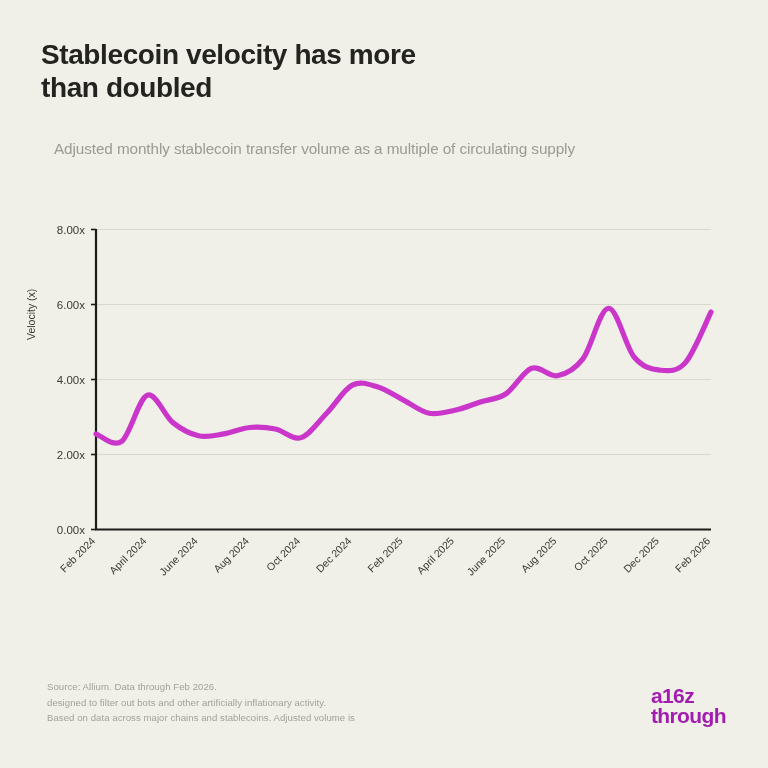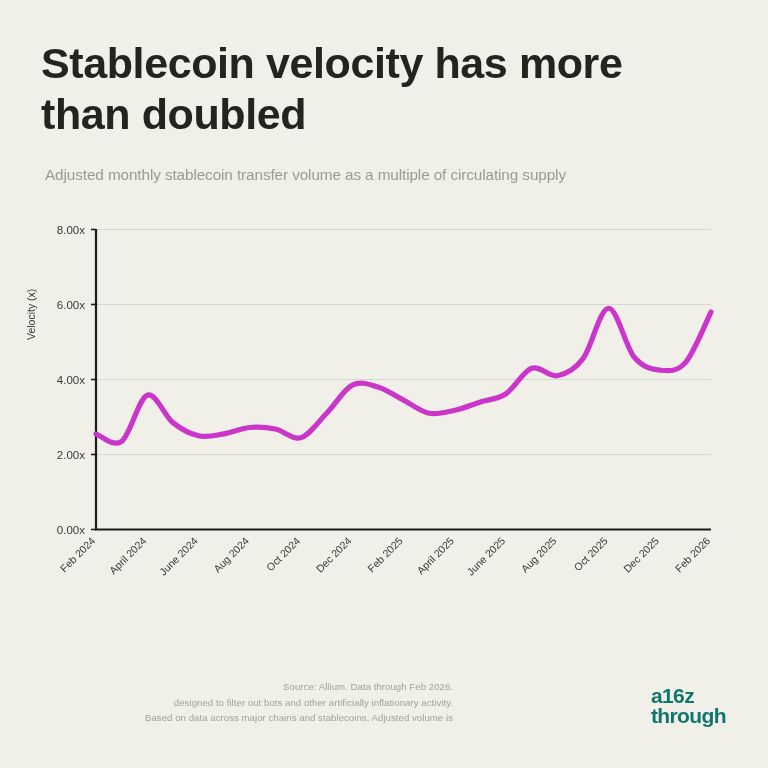--- a/index.html
+++ b/index.html
@@ -28,7 +28,7 @@
     width: 690px;
   }
   .title {
-    font-size: 43px;
+    font-size: 28px;
     font-weight: bold;
     color: #23231F;
     line-height: 1.18;

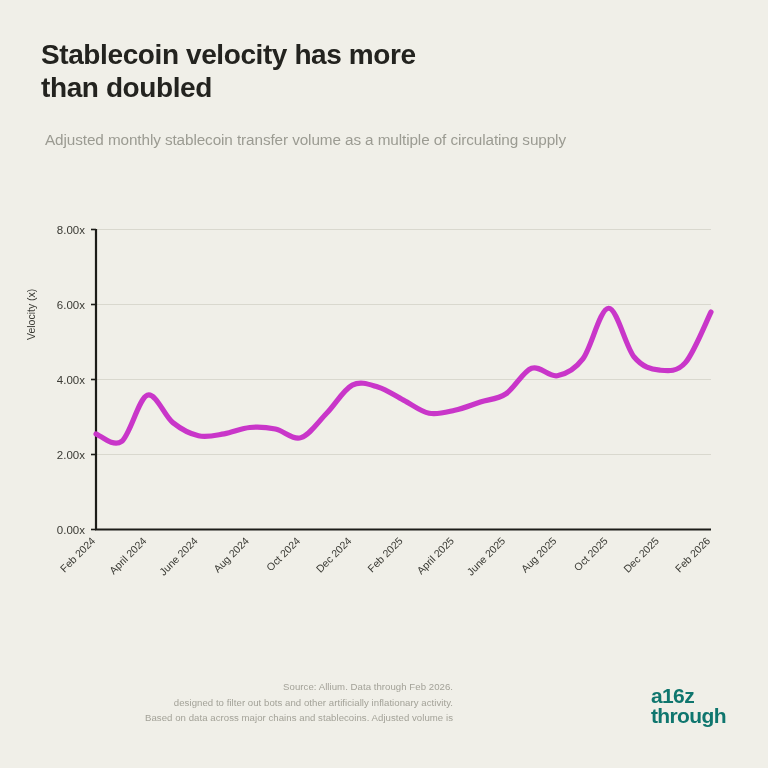--- a/index.html
+++ b/index.html
@@ -37,7 +37,7 @@
     white-space: pre-line;
   }
   .subtitle {
-    margin: 4px;
+    margin: 13px;
     padding-top: 22px;
     font-size: 15.3px;
     color: #9B9B92;

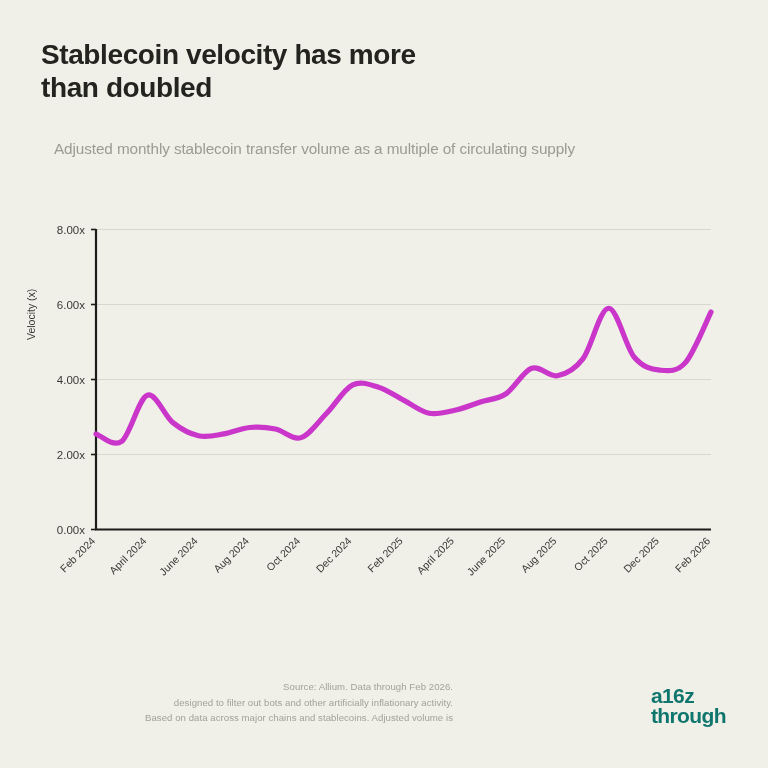--- a/index.html
+++ b/index.html
@@ -83,10 +83,9 @@
   
   .footer {
     position: absolute;
-    left: 33px;
+    left: 47px;
     top: 679px;
     width: 420px;
-    text-align: right;
   }
   .foot-line {
     font-size: 9.6px;

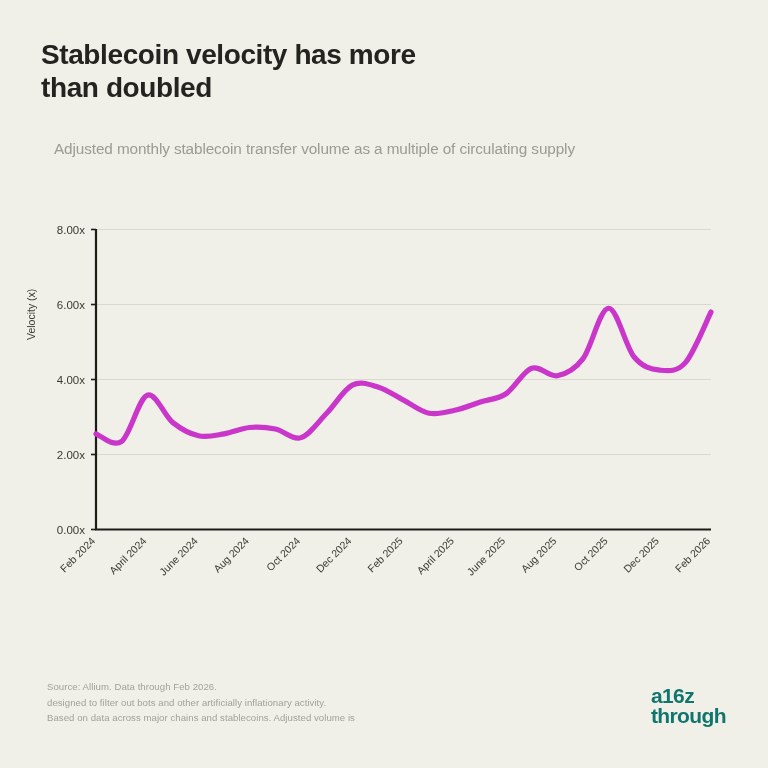--- a/index.html
+++ b/index.html
@@ -98,7 +98,7 @@
     right: 42px;
     top: 686px;
     text-align: left;
-    color: #0f766e;
+    color: #a21caf;
     font-weight: bold;
     font-size: 21px;
     line-height: 0.96;

